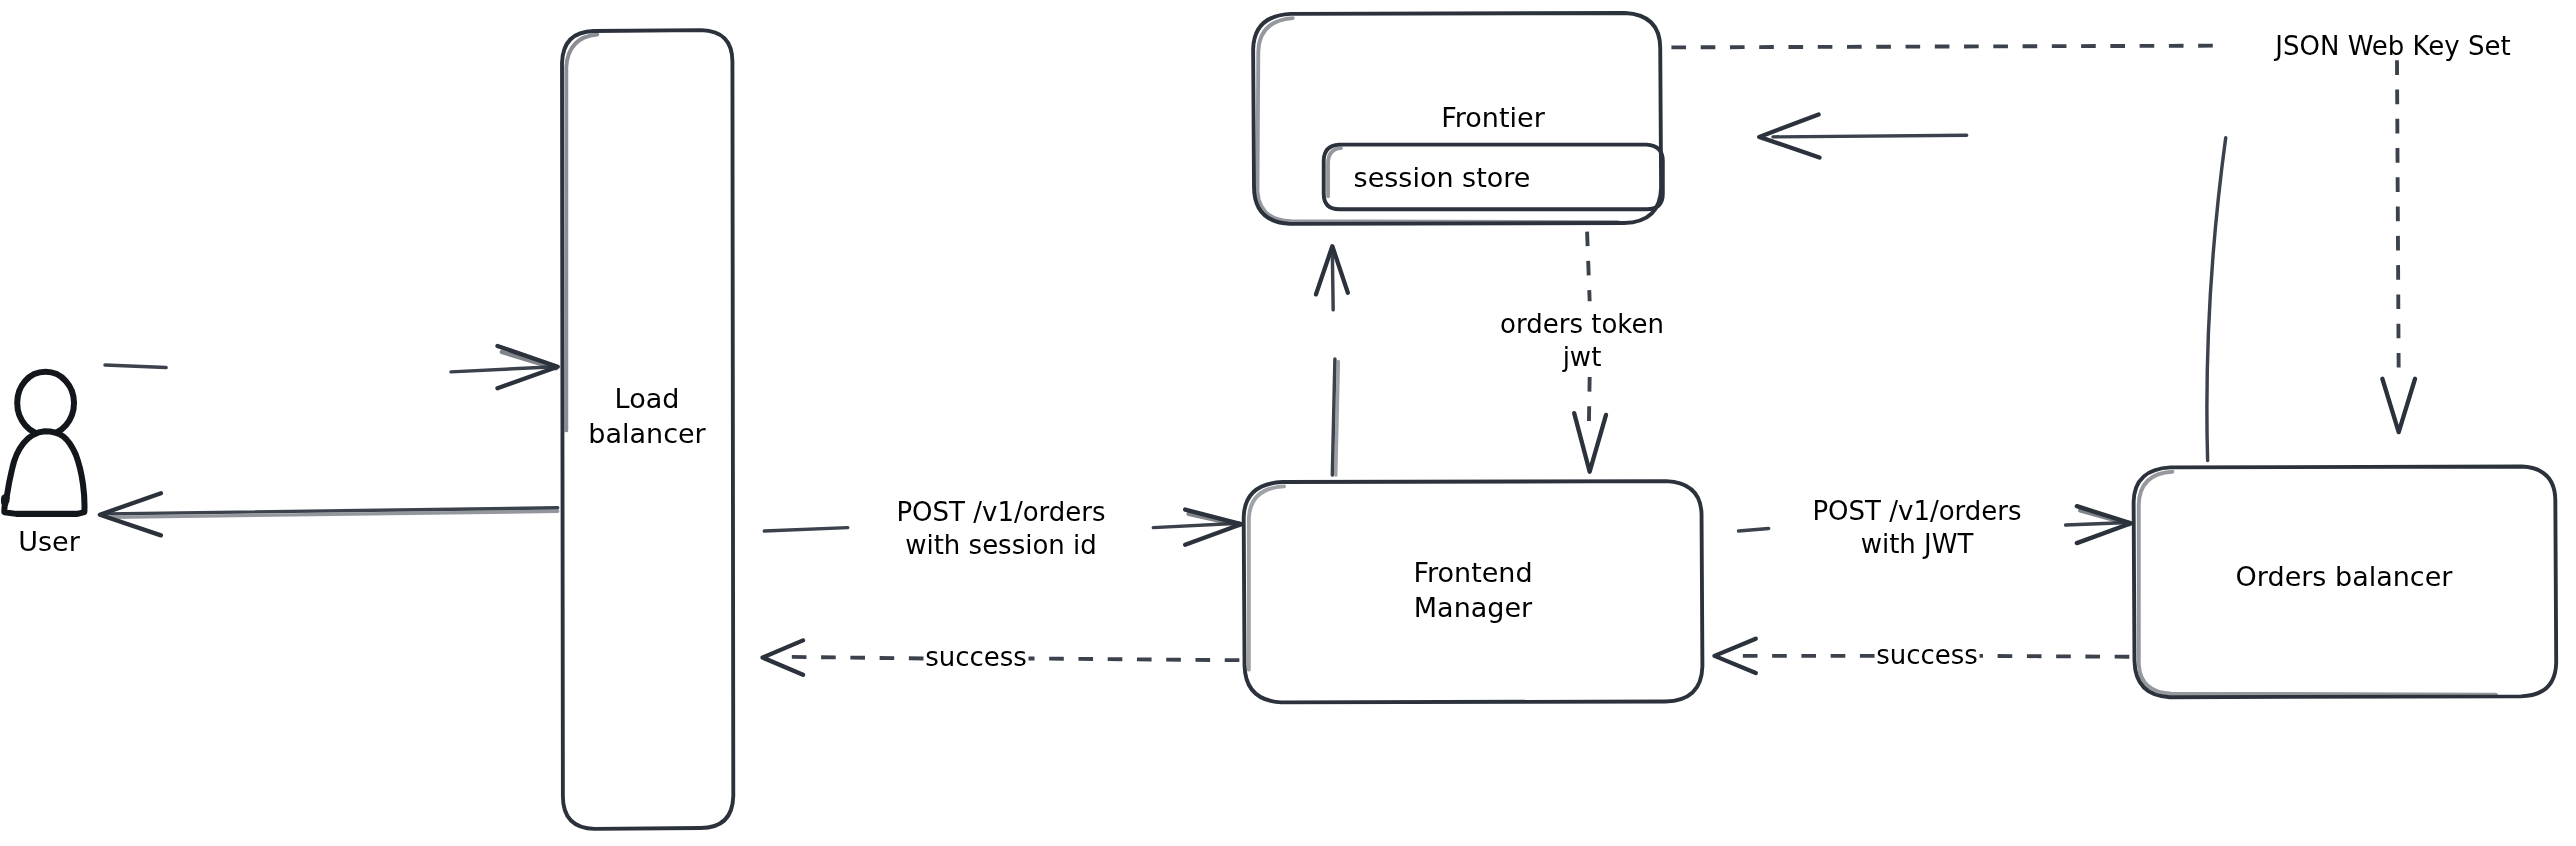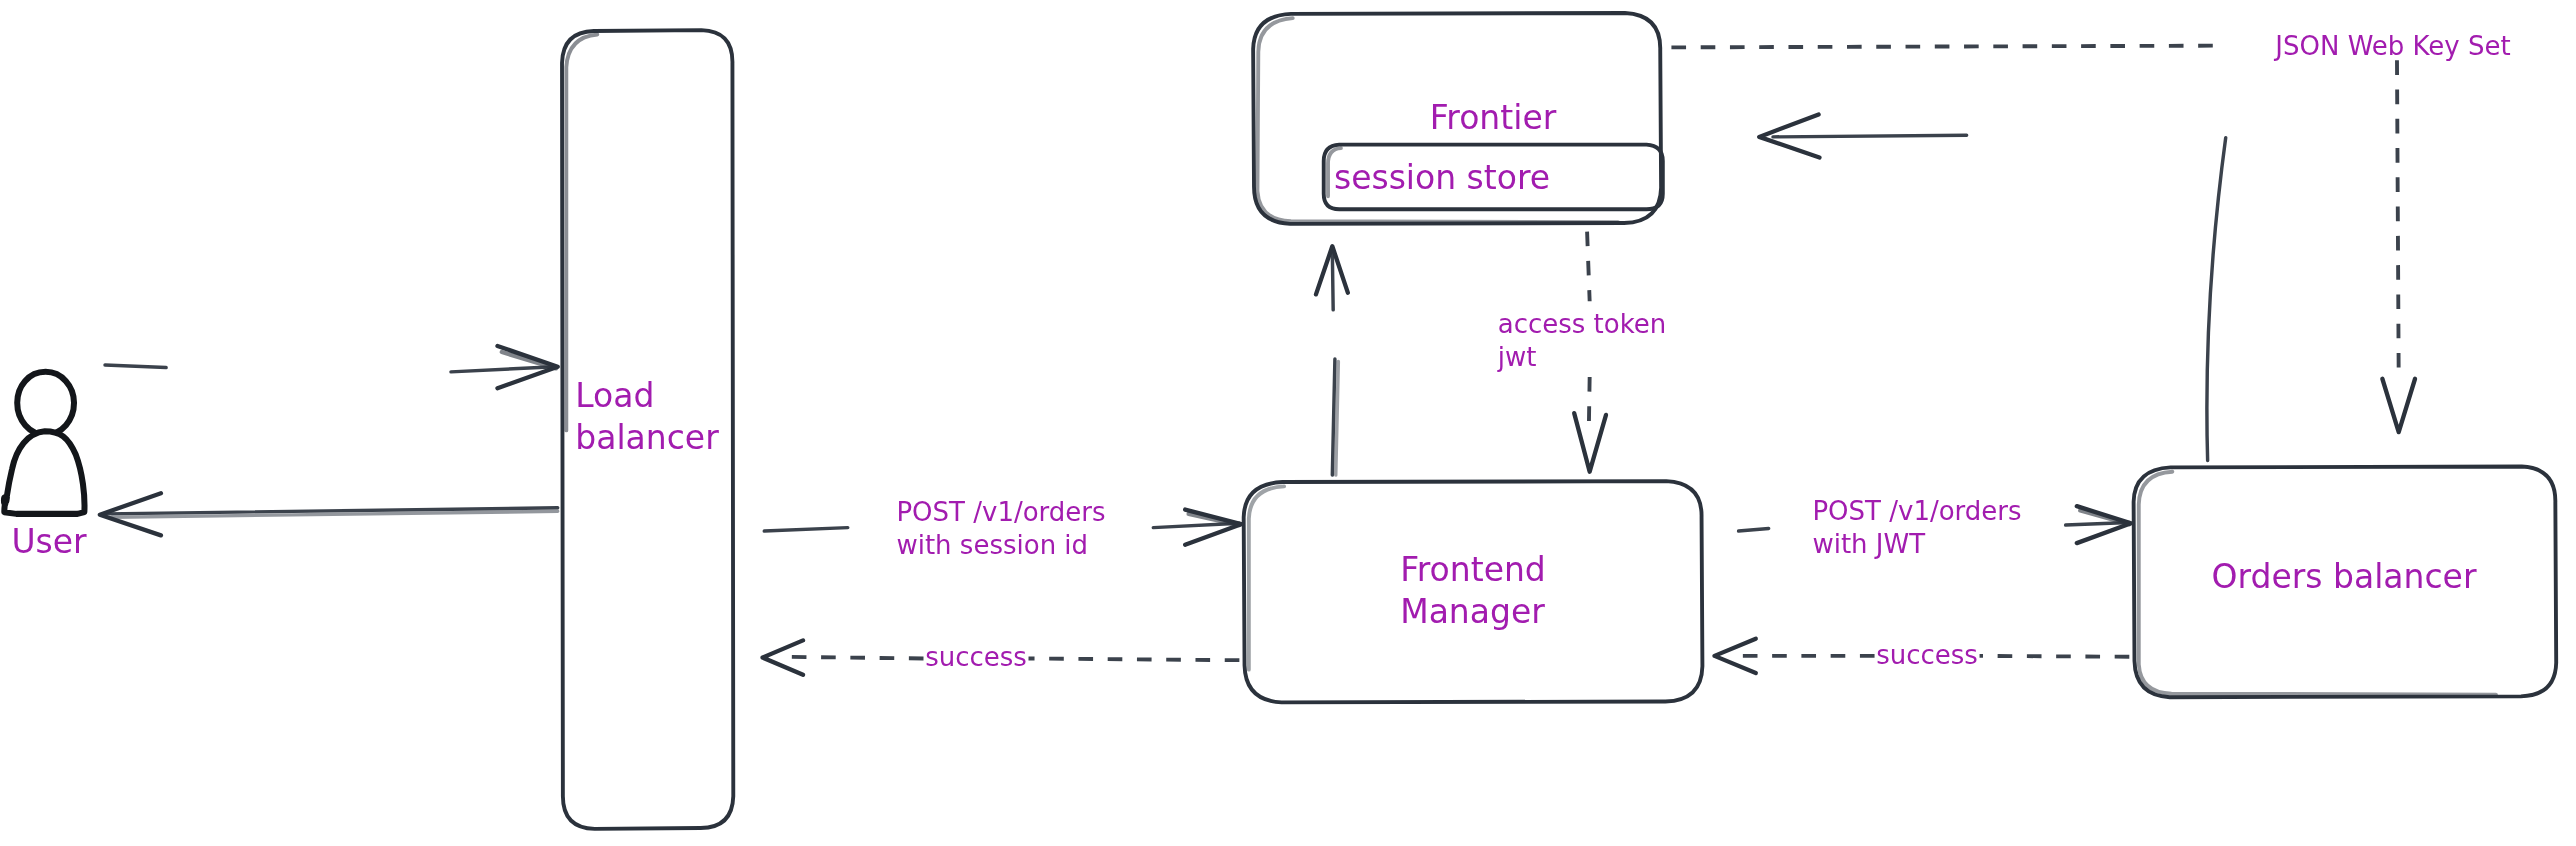--- a/index.html
+++ b/index.html
@@ -61,9 +61,9 @@
   }
   .node-label, .edge-label {
     position: absolute;
-    color: #a21caf;
+    color: #000000;
     font-family: "DejaVu Sans", sans-serif;
-    text-align: left;
+    text-align: center;
     white-space: pre;
     line-height: 1.28;
     pointer-events: none;

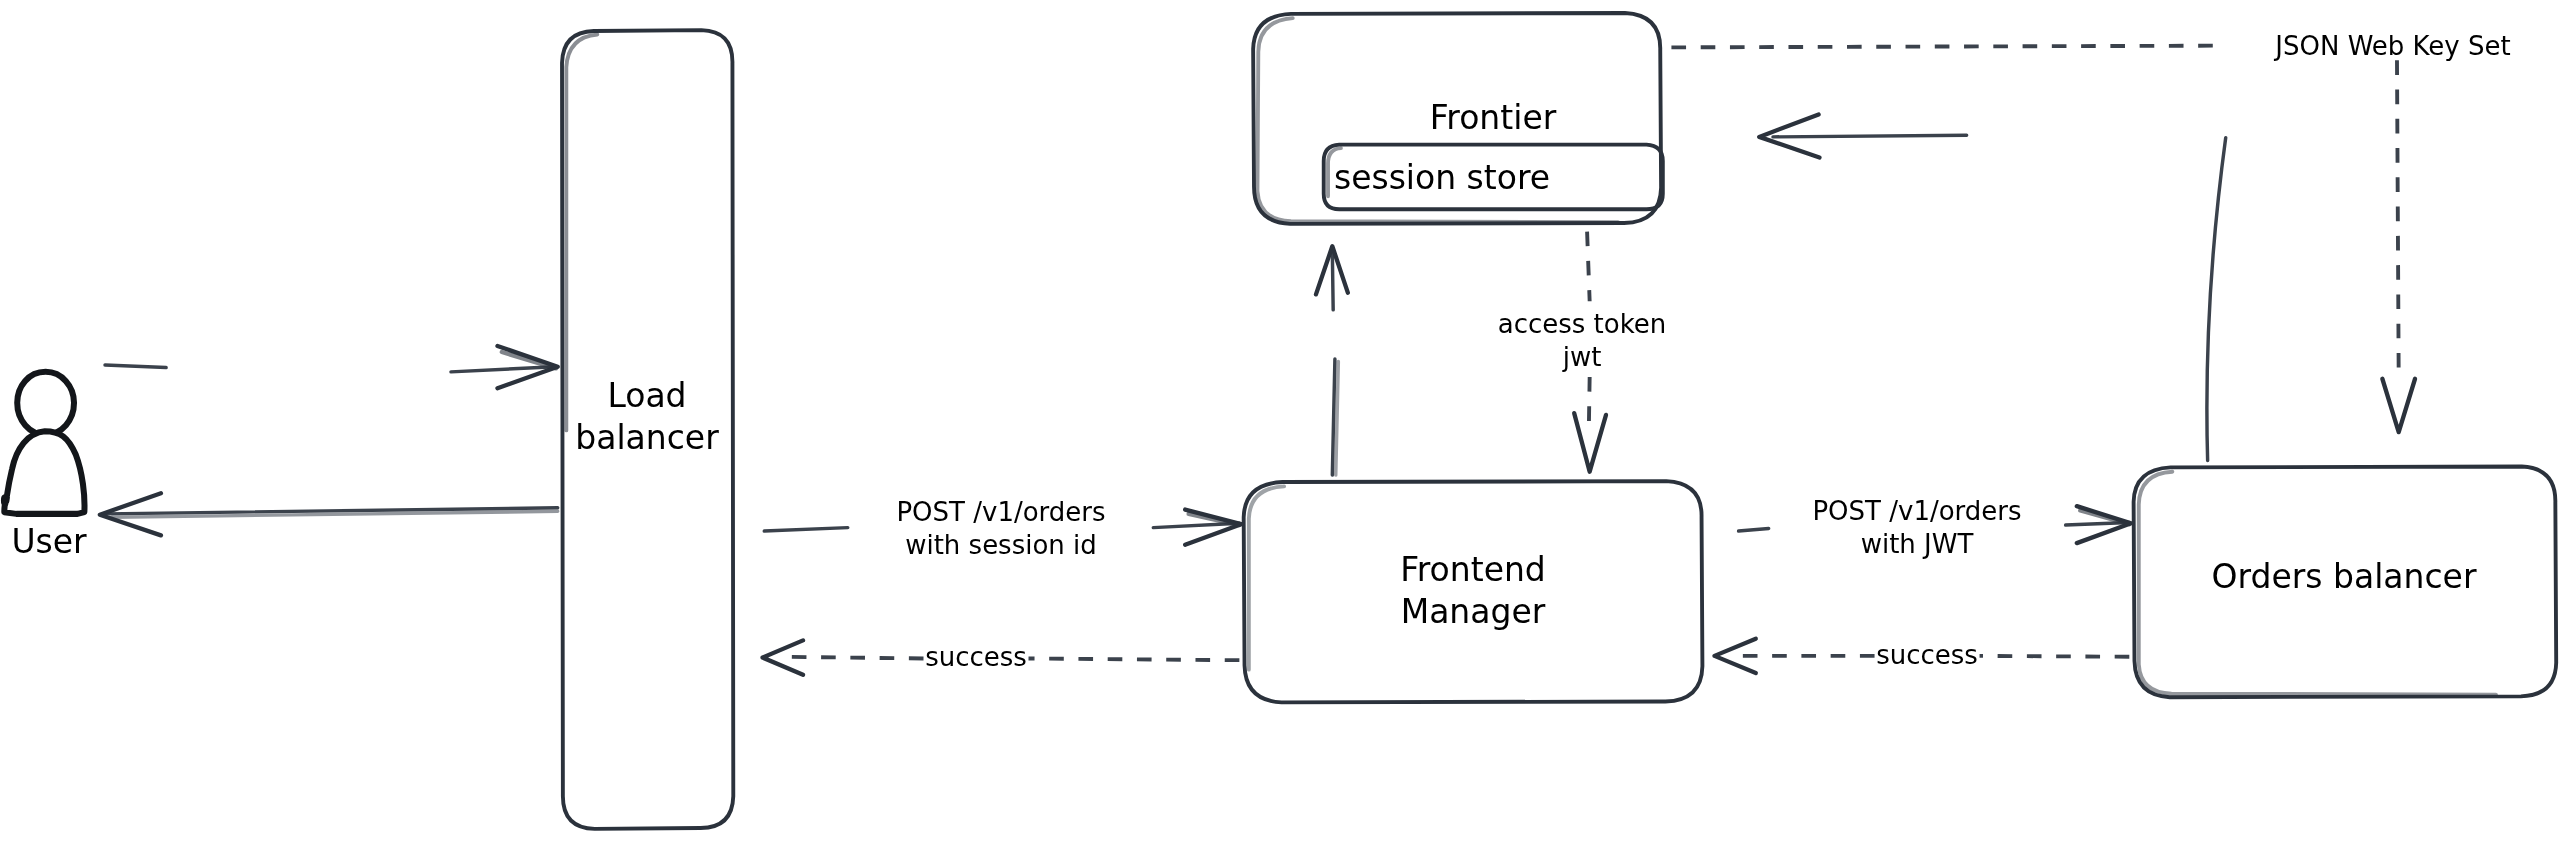--- a/index.html
+++ b/index.html
@@ -69,7 +69,7 @@
     pointer-events: none;
   }
   .node-label {
-    font-size: 33px;
+    font-size: 27px;
   }
   .edge-label {
     font-size: 26px;

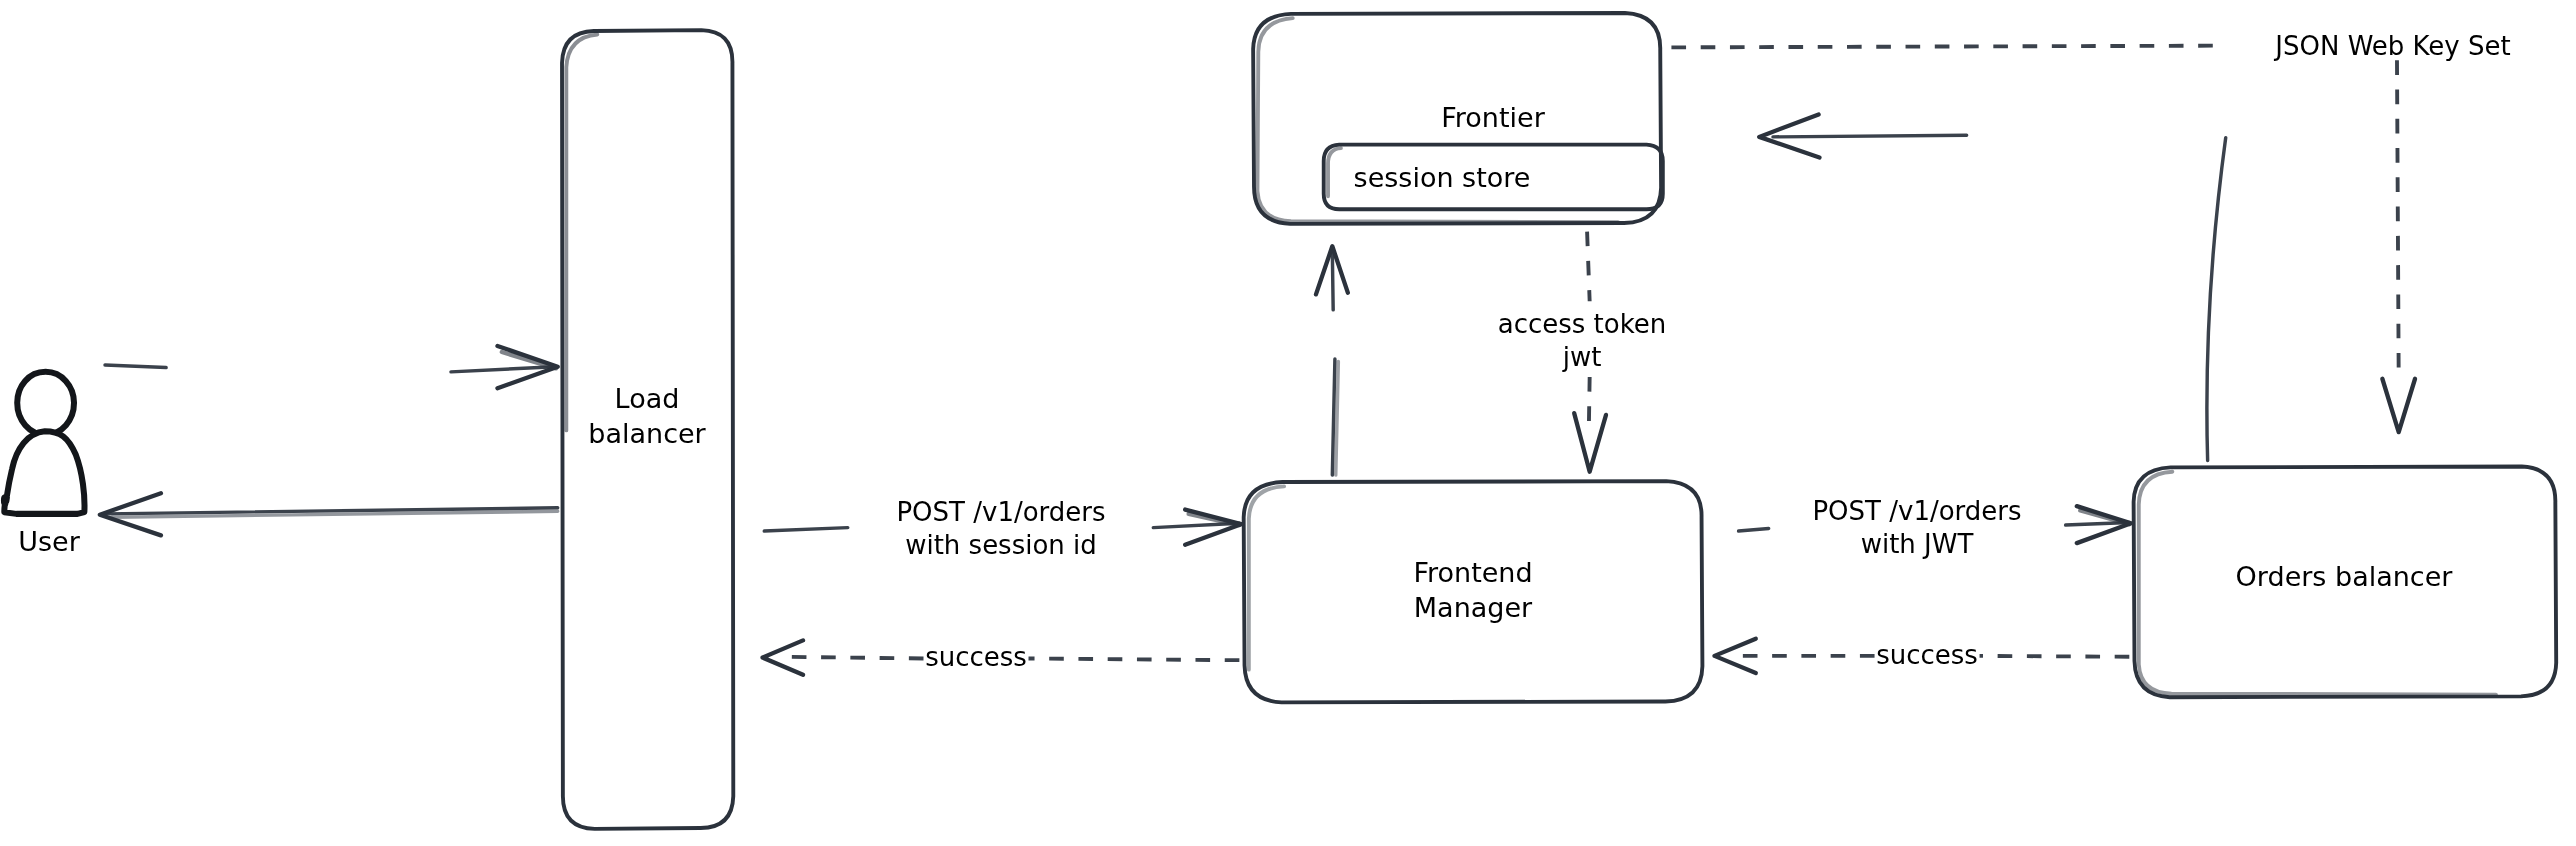--- a/index.html
+++ b/index.html
@@ -207,7 +207,7 @@
   <div class="edge-label lbl-center" style="left:976px; top:658px;">success</div>
 
 
-  <div class="edge-label lbl-center" style="left:1582px; top:341px;">access token
+  <div class="edge-label lbl-center" style="left:1582px; top:341px;">orders token
 jwt</div>
 
   <div class="edge-label lbl-center" style="left:1917px; top:528px;">POST /v1/orders

